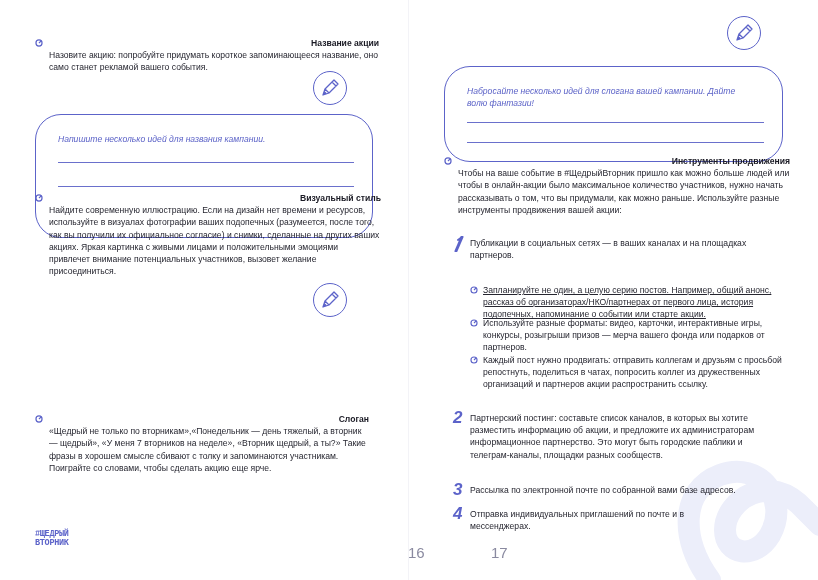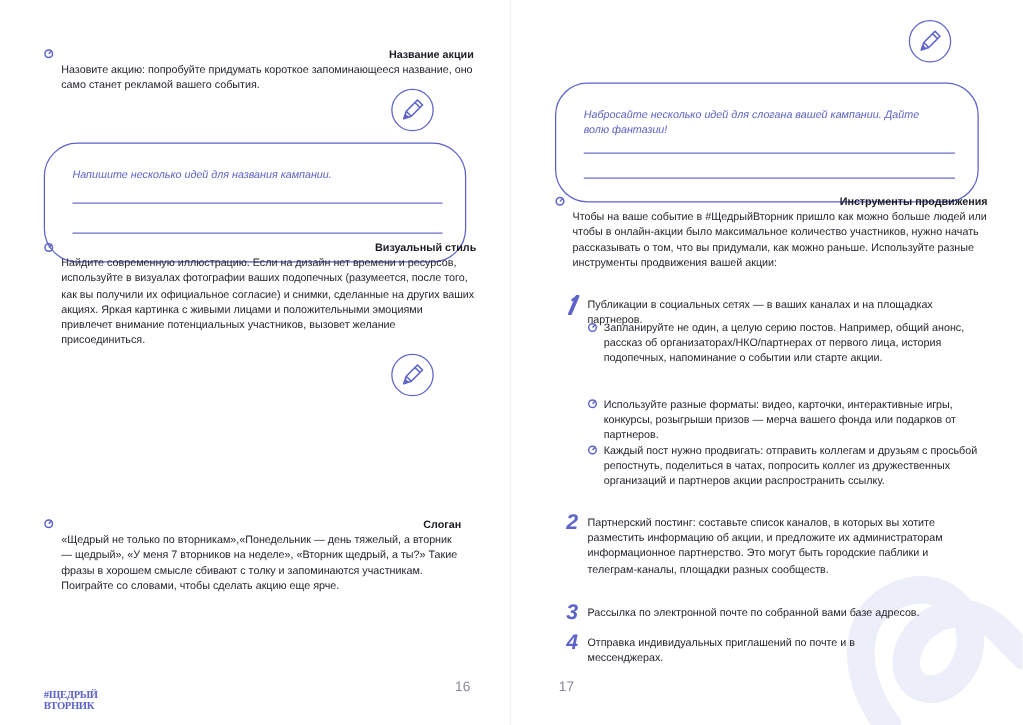--- a/index.html
+++ b/index.html
@@ -70,7 +70,7 @@
     <div class="body">Назовите акцию: попробуйте придумать короткое запоминающееся название, оно само станет рекламой вашего события.</div>
   </div>
 
-  <div class="box" style="left:35px; top:83px; width:338px; height:96px;border-radius:27px;">
+  <div class="box" style="left:35px; top:83px; width:338px; height:124px;">
     <div class="prompt">Напишите несколько идей для названия кампании.</div>
     <div class="line" style="top:47px;"></div>
     <div class="line" style="top:71px;"></div>

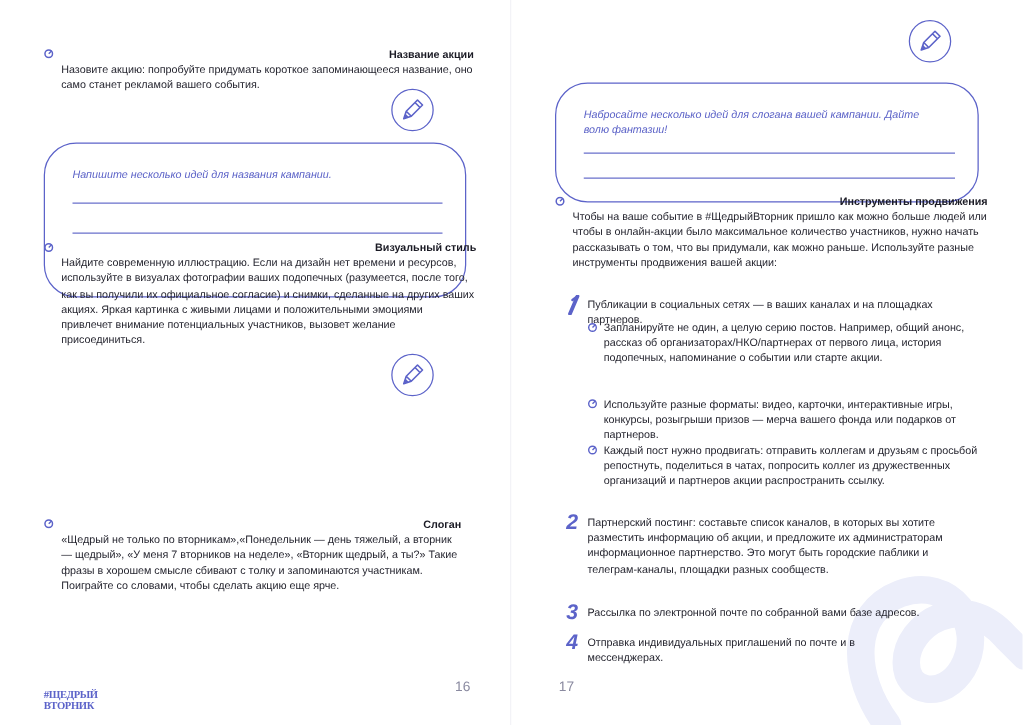--- a/index.html
+++ b/index.html
@@ -146,7 +146,7 @@
     <div>Публикации в социальных сетях — в ваших каналах и на площадках партнеров.</div>
   </div>
 
-  <div class="sub-item" style="left:74px; top:256px; width:310px;">
+  <div class="sub-item" style="left:74px; top:284px; width:310px;text-decoration:underline;">
     <svg class="bullet" viewBox="0 0 10 10">
         <circle cx="5" cy="5" r="3.8" fill="none" stroke="#5c63c9" stroke-width="1.4"></circle>
         <path d="M5 5 L8 2" stroke="#5c63c9" stroke-width="1.4"></path>

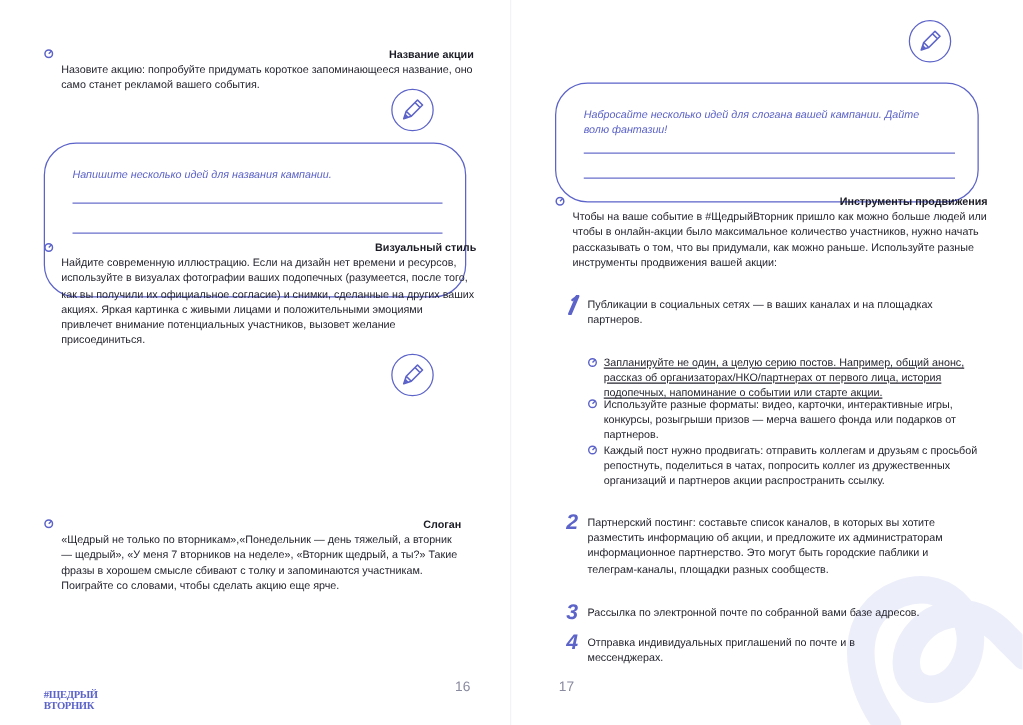--- a/index.html
+++ b/index.html
@@ -46,8 +46,8 @@
   .sub-item .bullet { position:absolute; left:-13px; top:2px; width:8px; height:8px; }
 
   .page-num { position:absolute; font-size:11px; color:#8a8aa0; }
-  .logo { position:absolute; left:35px; top:551px; font-size:8.5px; line-height:8.6px;
-          color:#5c63c9; font-weight:bold; letter-spacing:-0.3px; font-family:Liberation Serif, serif; }
+  .logo { position:absolute; left:35px; top:530px; font-size:8.5px; line-height:8.6px;
+          color:#5c63c9; font-weight:bold; letter-spacing:-0.3px; font-family:Liberation Mono, monospace; }
   .deco { position:absolute; left:640px; top:430px; }
 </style>
 </head>

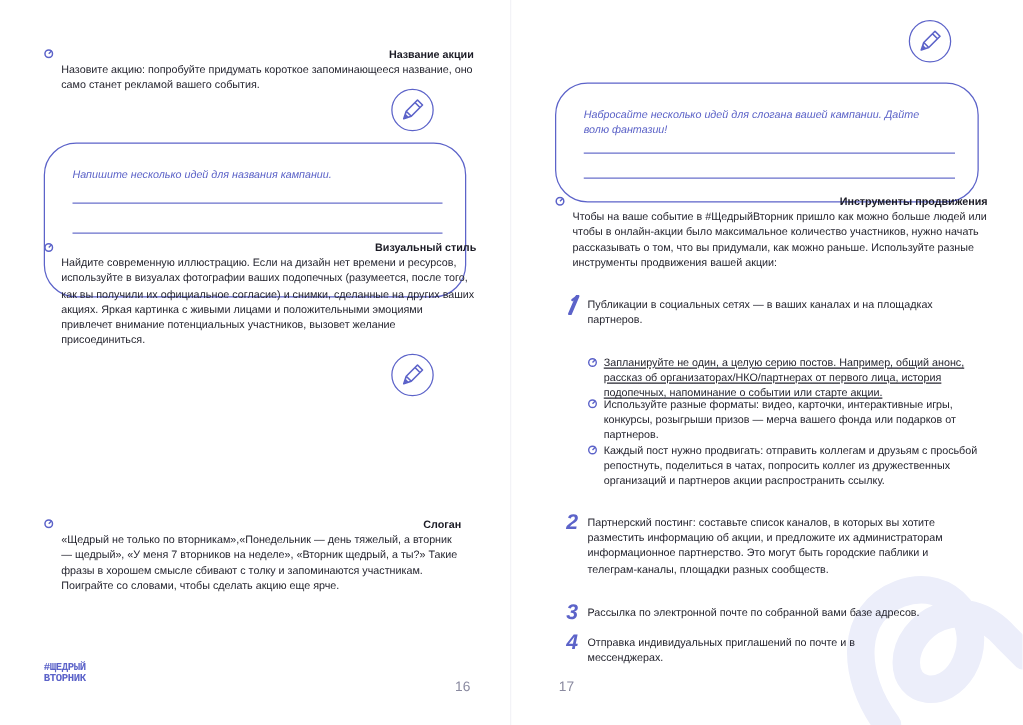--- a/index.html
+++ b/index.html
@@ -45,7 +45,7 @@
   .sub-item { position:absolute; font-size:8.6px; line-height:12.2px; color:#262630; }
   .sub-item .bullet { position:absolute; left:-13px; top:2px; width:8px; height:8px; }
 
-  .page-num { position:absolute; font-size:11px; color:#8a8aa0; }
+  .page-num { position:absolute; font-size:15px; color:#8a8aa0;margin-left:44px; }
   .logo { position:absolute; left:35px; top:530px; font-size:8.5px; line-height:8.6px;
           color:#5c63c9; font-weight:bold; letter-spacing:-0.3px; font-family:Liberation Mono, monospace; }
   .deco { position:absolute; left:640px; top:430px; }

